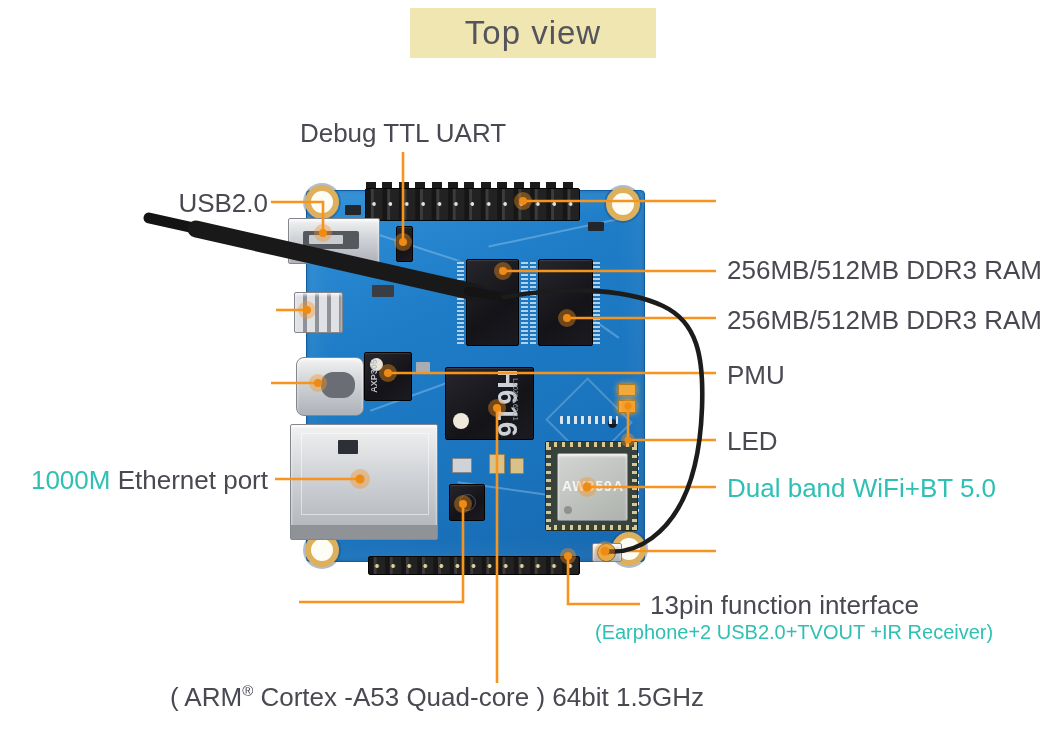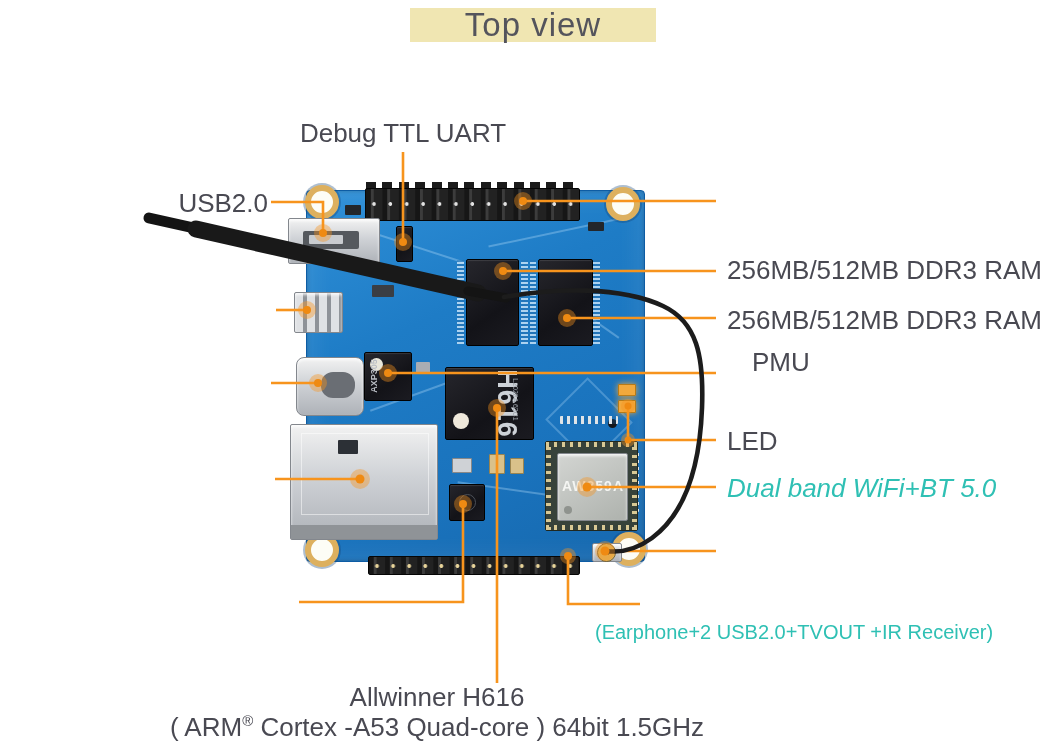--- a/index.html
+++ b/index.html
@@ -11,7 +11,7 @@
   .lbl{position:absolute;font-size:26px;white-space:nowrap;color:#494952;line-height:1.1;}
   .teal{color:#2FC0B4;}
   .title-box{
-    position:absolute;left:410px;top:8px;width:246px;height:34px;
+    position:absolute;left:410px;top:8px;width:246px;height:50px;
     background:#F0E6B2;display:flex;align-items:center;justify-content:center;
     font-size:33px;color:#54545c;letter-spacing:1px;
   }

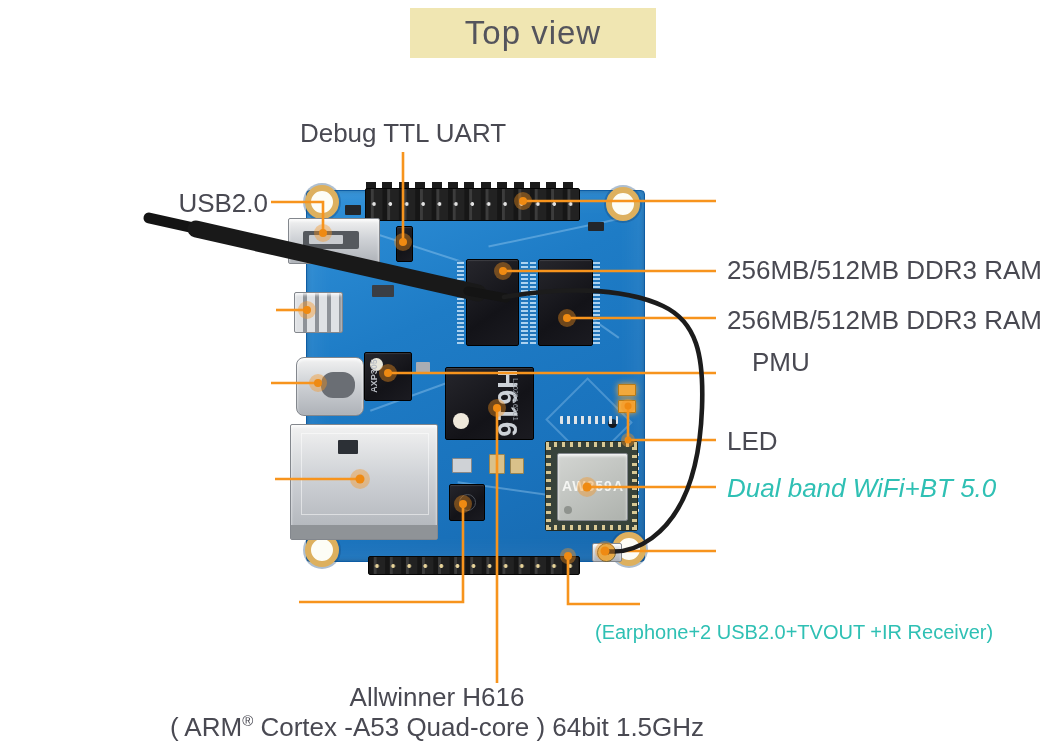--- a/index.html
+++ b/index.html
@@ -242,7 +242,7 @@
 
   <div class="lbl" style="left:727px;top:306px;">256MB/512MB DDR3 RAM</div>
 
-  <div class="lbl" style="left:727px;top:348px;margin-left:25px;">PMU</div>
+  <div class="lbl" style="left:727px;top:361px;">PMU</div>
 
   <div class="lbl" style="left:727px;top:427px;">LED</div>
 

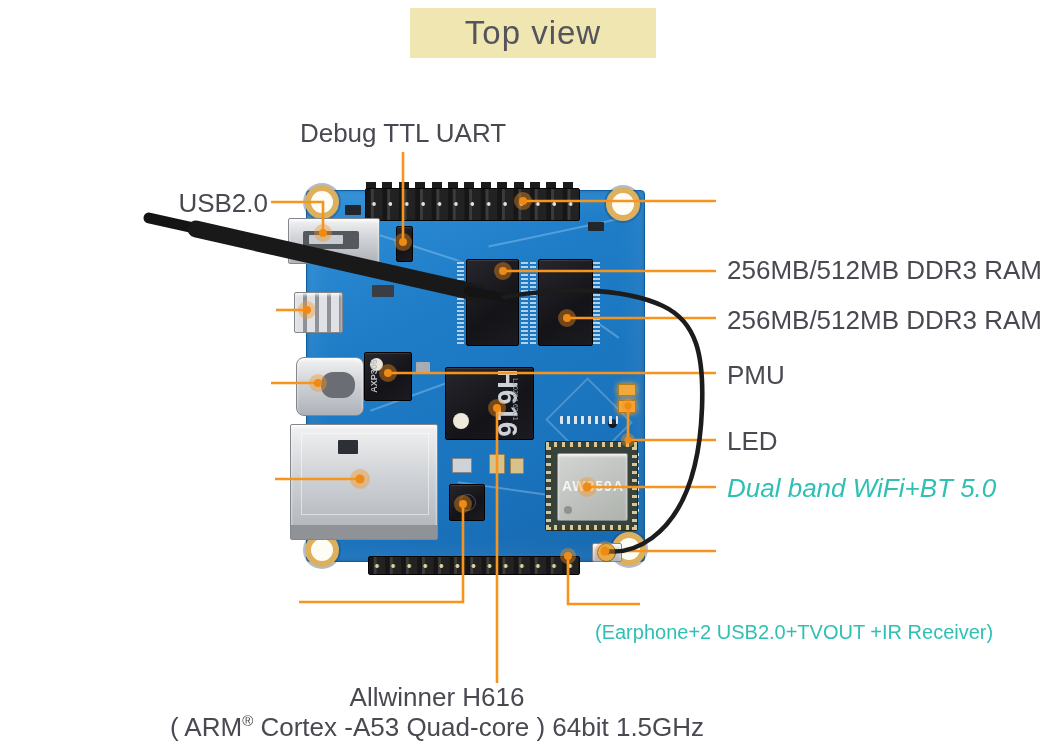--- a/index.html
+++ b/index.html
@@ -235,6 +235,9 @@
 
 
 
+  <div class="lbl" style="right:780px;top:466px;">
+    <span class="teal">1000M</span><span> </span><span>Ethernet port</span>
+  </div>
 
 
 

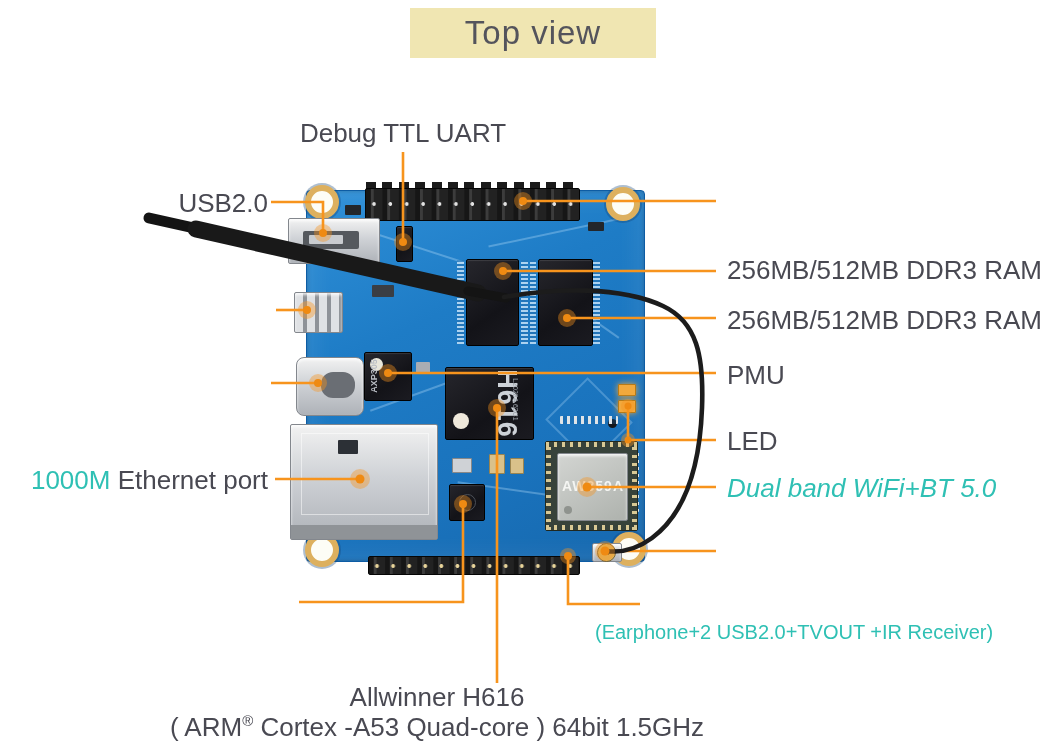--- a/index.html
+++ b/index.html
@@ -249,7 +249,7 @@
 
   <div class="lbl" style="left:727px;top:427px;">LED</div>
 
-  <div class="lbl teal" style="left:727px;top:474px;font-style:italic;">Dual band WiFi+BT 5.0</div>
+  <div class="lbl teal" style="left:727px;top:474px;">Dual band WiFi+BT 5.0</div>
 
 
 

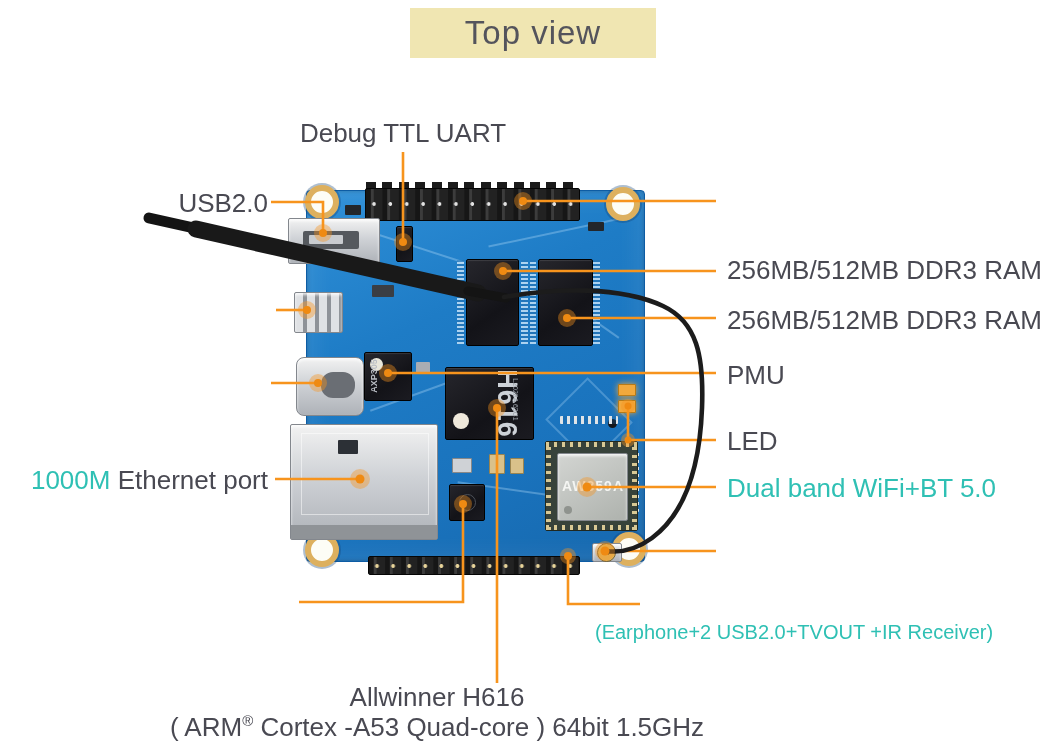--- a/index.html
+++ b/index.html
@@ -252,6 +252,7 @@
   <div class="lbl teal" style="left:727px;top:474px;">Dual band WiFi+BT 5.0</div>
 
 
+  <div class="lbl" style="left:650px;top:591px;">13pin function interface</div>
 
   <div class="lbl teal" style="left:595px;top:621px;font-size:20px;">(Earphone+2 USB2.0+TVOUT +IR Receiver)</div>
 

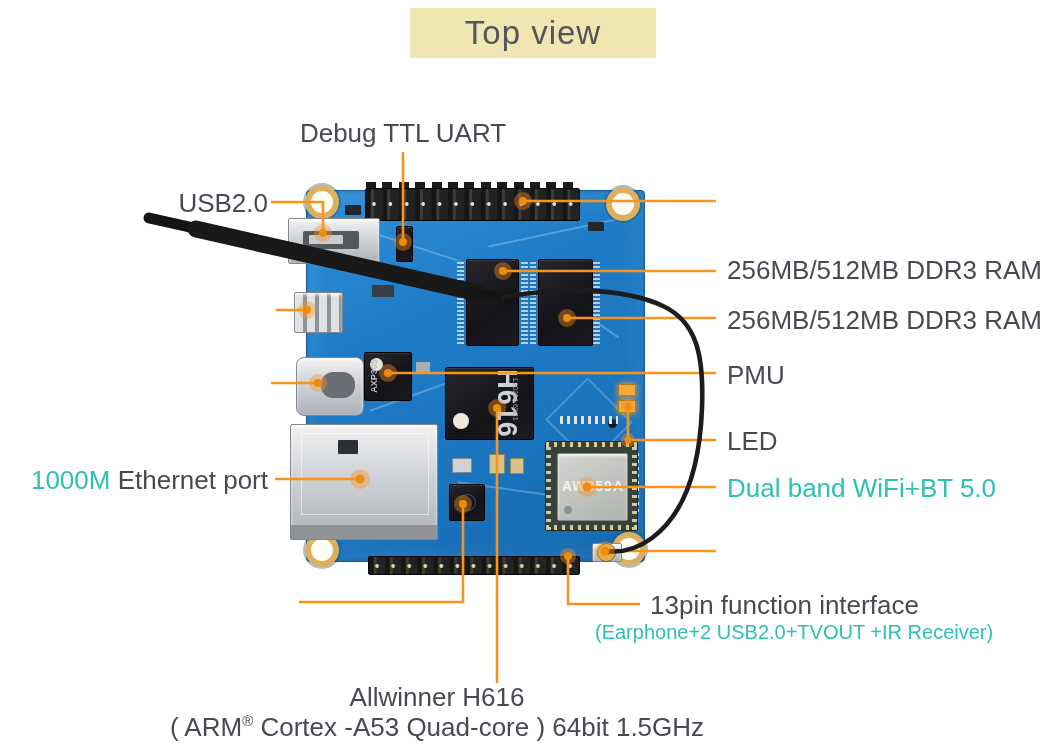--- a/index.html
+++ b/index.html
@@ -257,7 +257,6 @@
   <div class="lbl teal" style="left:595px;top:621px;font-size:20px;">(Earphone+2 USB2.0+TVOUT +IR Receiver)</div>
 
   <div class="lbl" style="left:437px;top:682px;transform:translateX(-50%);text-align:center;line-height:1.16;">
-    <div>Allwinner H616</div>
     <div>
       <span>( ARM</span><sup style="font-size:15px;">®</sup><span> Cortex -A53 Quad-core ) 64bit 1.5GHz</span>
     </div>

